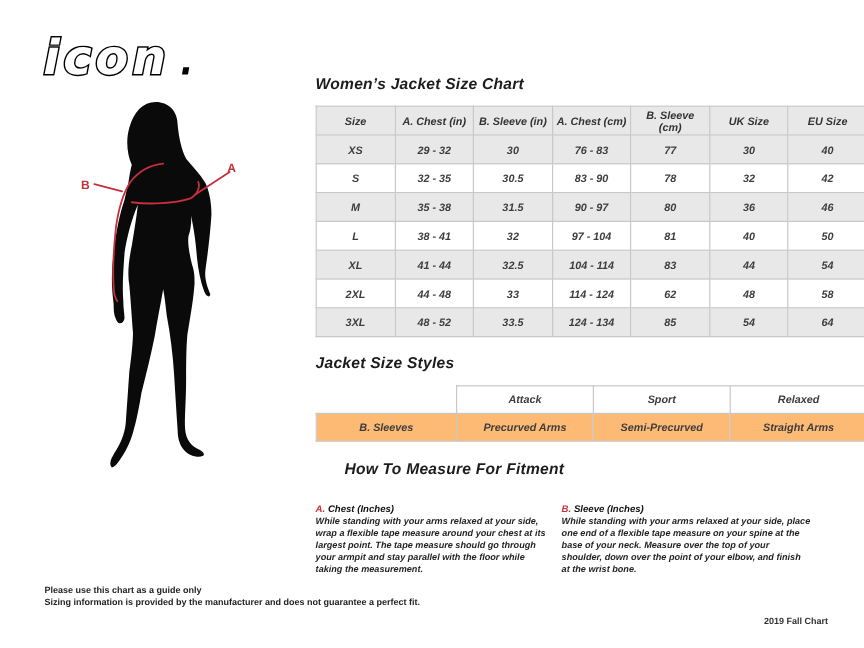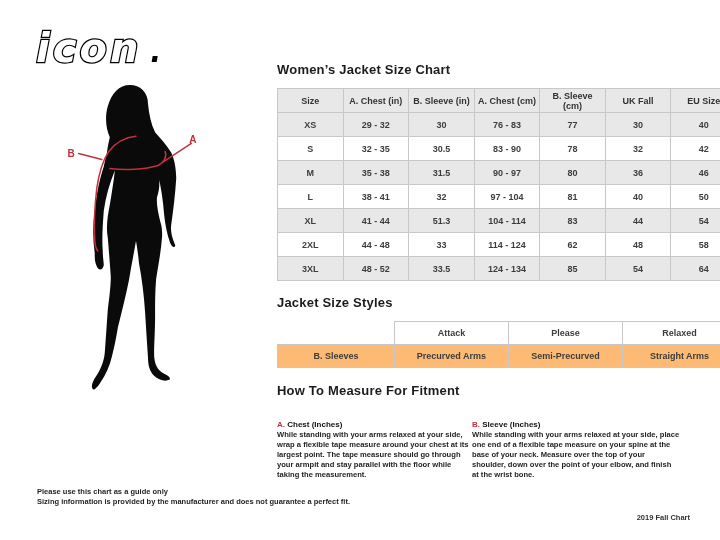--- a/index.html
+++ b/index.html
@@ -16,7 +16,7 @@
   
   .figure { position:absolute; left:58px; top:80px; width:164px; height:322px; }
   
-  .right-col { position:absolute; left:277px; top:62px; width:420px; }
+  .right-col { position:absolute; left:263px; top:62px; width:420px;font-style:italic; }
   .section-title {
     font-size:13px; font-weight:bold; color:#1c1c1c; letter-spacing:.2px;
     margin:0 0 11px 0;

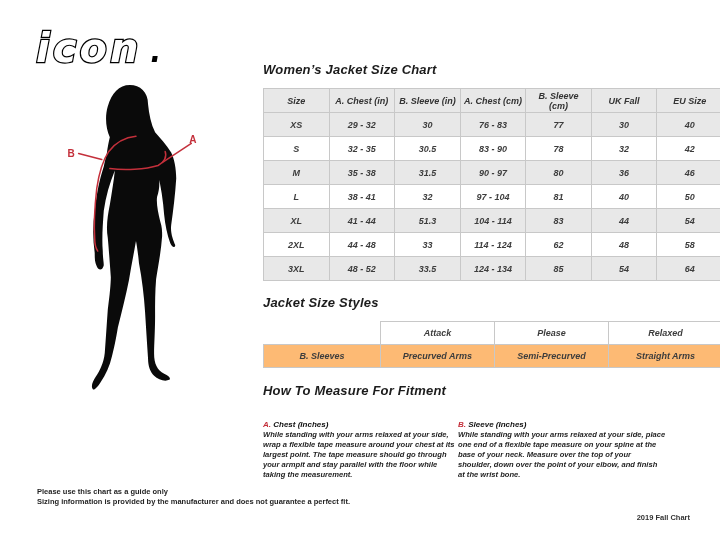--- a/index.html
+++ b/index.html
@@ -141,7 +141,7 @@
         <th>B. Sleeve (in)</th>
         <th>A. Chest (cm)</th>
         <th>B. Sleeve (cm)</th>
-        <th>UK Fall</th>
+        <th>UK Size</th>
         <th>EU Size</th>
       </tr>
     </thead>

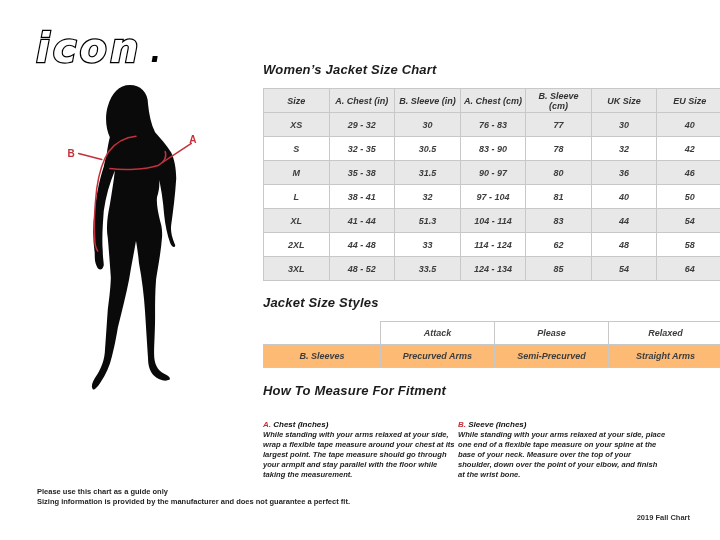--- a/index.html
+++ b/index.html
@@ -185,7 +185,7 @@
       <tr>
         <td>XL</td>
         <td>41 - 44</td>
-        <td>51.3</td>
+        <td>32.5</td>
         <td>104 - 114</td>
         <td>83</td>
         <td>44</td>

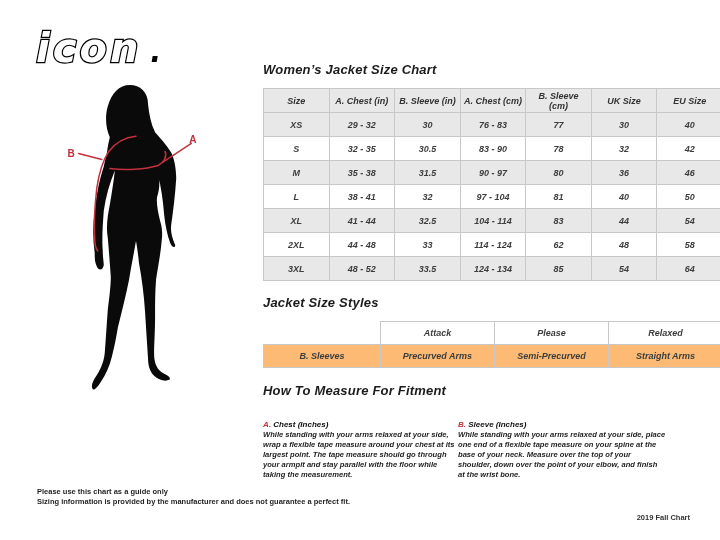--- a/index.html
+++ b/index.html
@@ -225,7 +225,7 @@
         <tr>
       <th class="corner"></th>
       <th>Attack</th>
-      <th>Please</th>
+      <th>Sport</th>
       <th>Relaxed</th>
     </tr>
     <tr class="row-white">

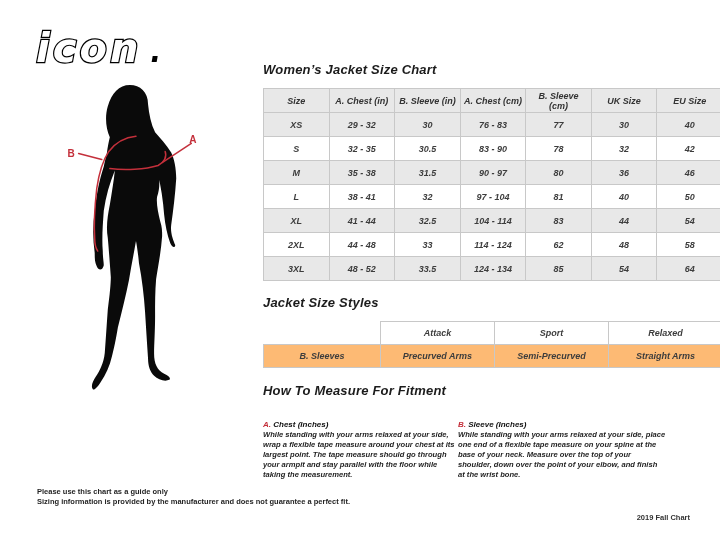--- a/index.html
+++ b/index.html
@@ -22,7 +22,7 @@
     margin:0 0 11px 0;
   }
   .section-title.styles { margin-top:14px; }
-  .section-title.measure { margin-top:15px; margin-bottom:6px; }
+  .section-title.measure { margin-top:15px; margin-bottom:6px;margin-left:24px; }
   
   table { border-collapse: collapse; width:460px; table-layout: fixed; }
   .size-table th, .size-table td,

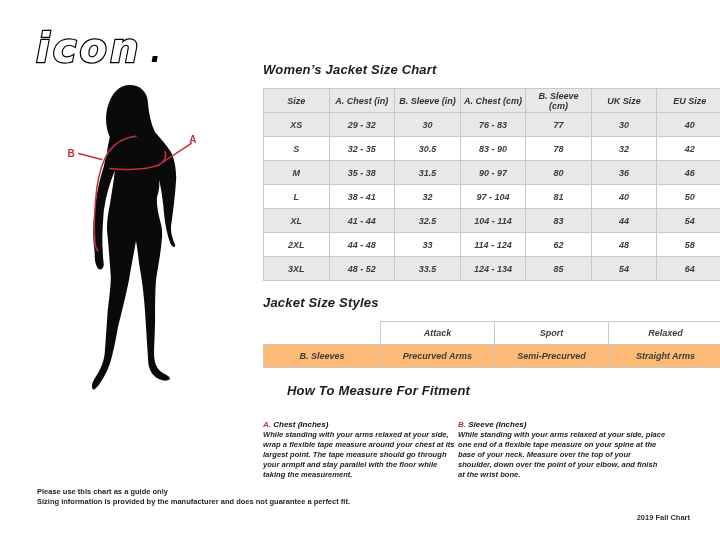--- a/index.html
+++ b/index.html
@@ -42,7 +42,7 @@
   .styles-table tr.row-gray td { background:#e8e8e8; }
   .styles-table tr.row-white td { background:#fdba74; }
   
-  .measure-cols { display:flex; margin-top:22px; }
+  .measure-cols { display:flex; gap:10px; margin-top:22px; }
   .measure-block { width:192px; }
   .measure-block.right { width:208px; margin-left:3px; }
   .measure-head { font-size:8px; font-weight:bold; color:#111; margin-bottom:1px; }

